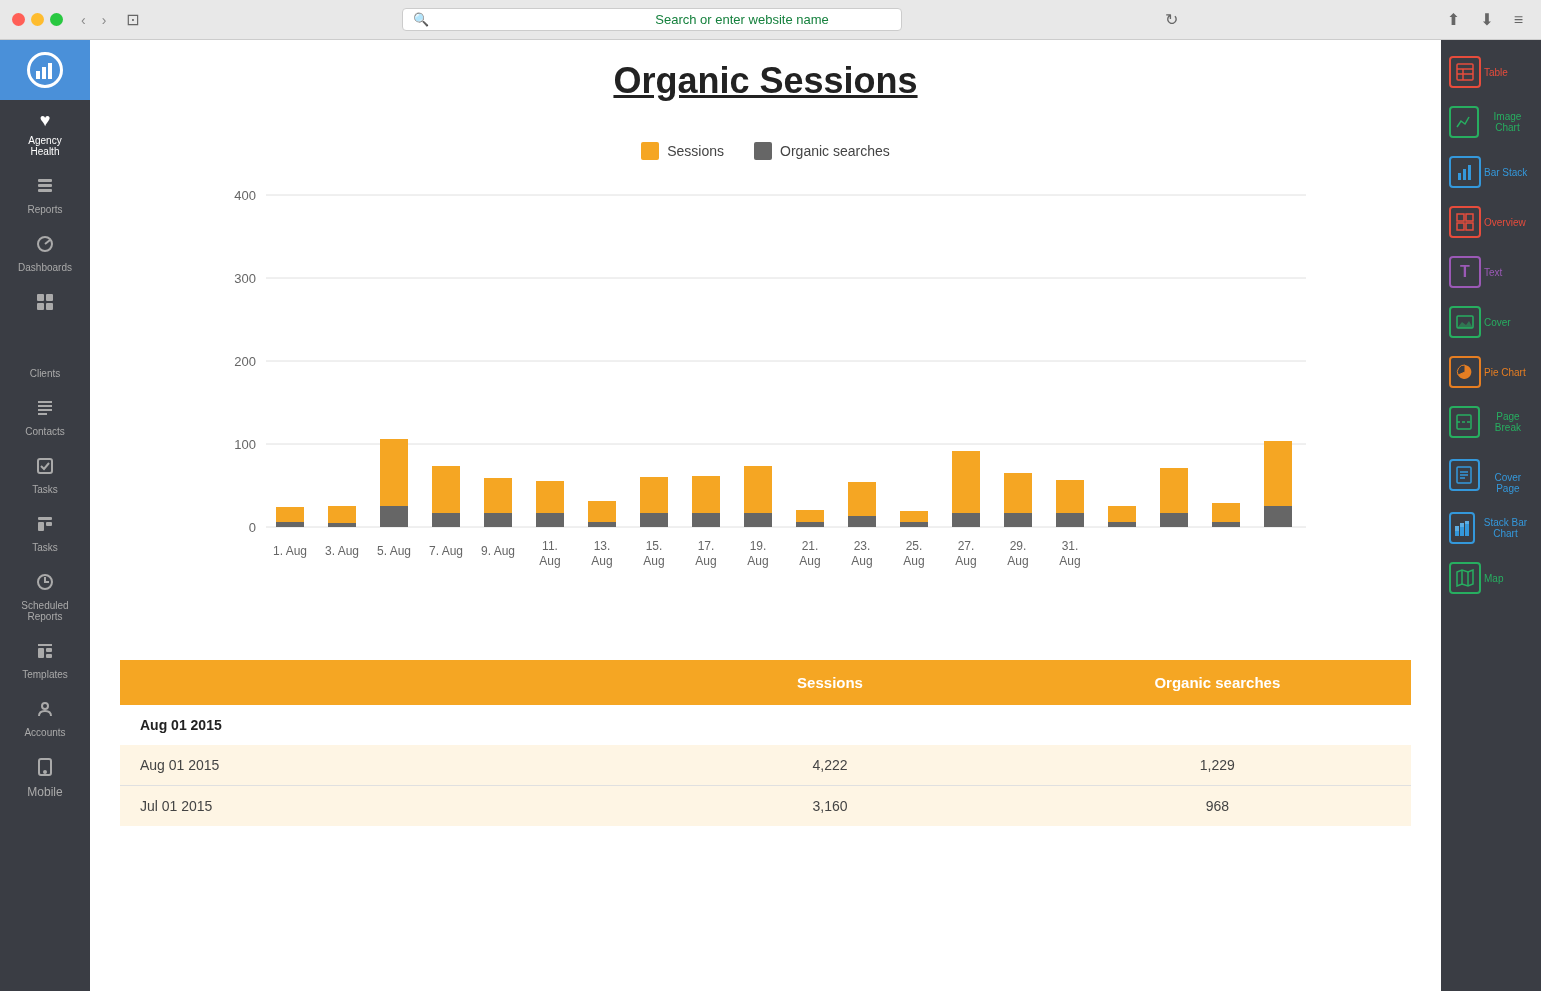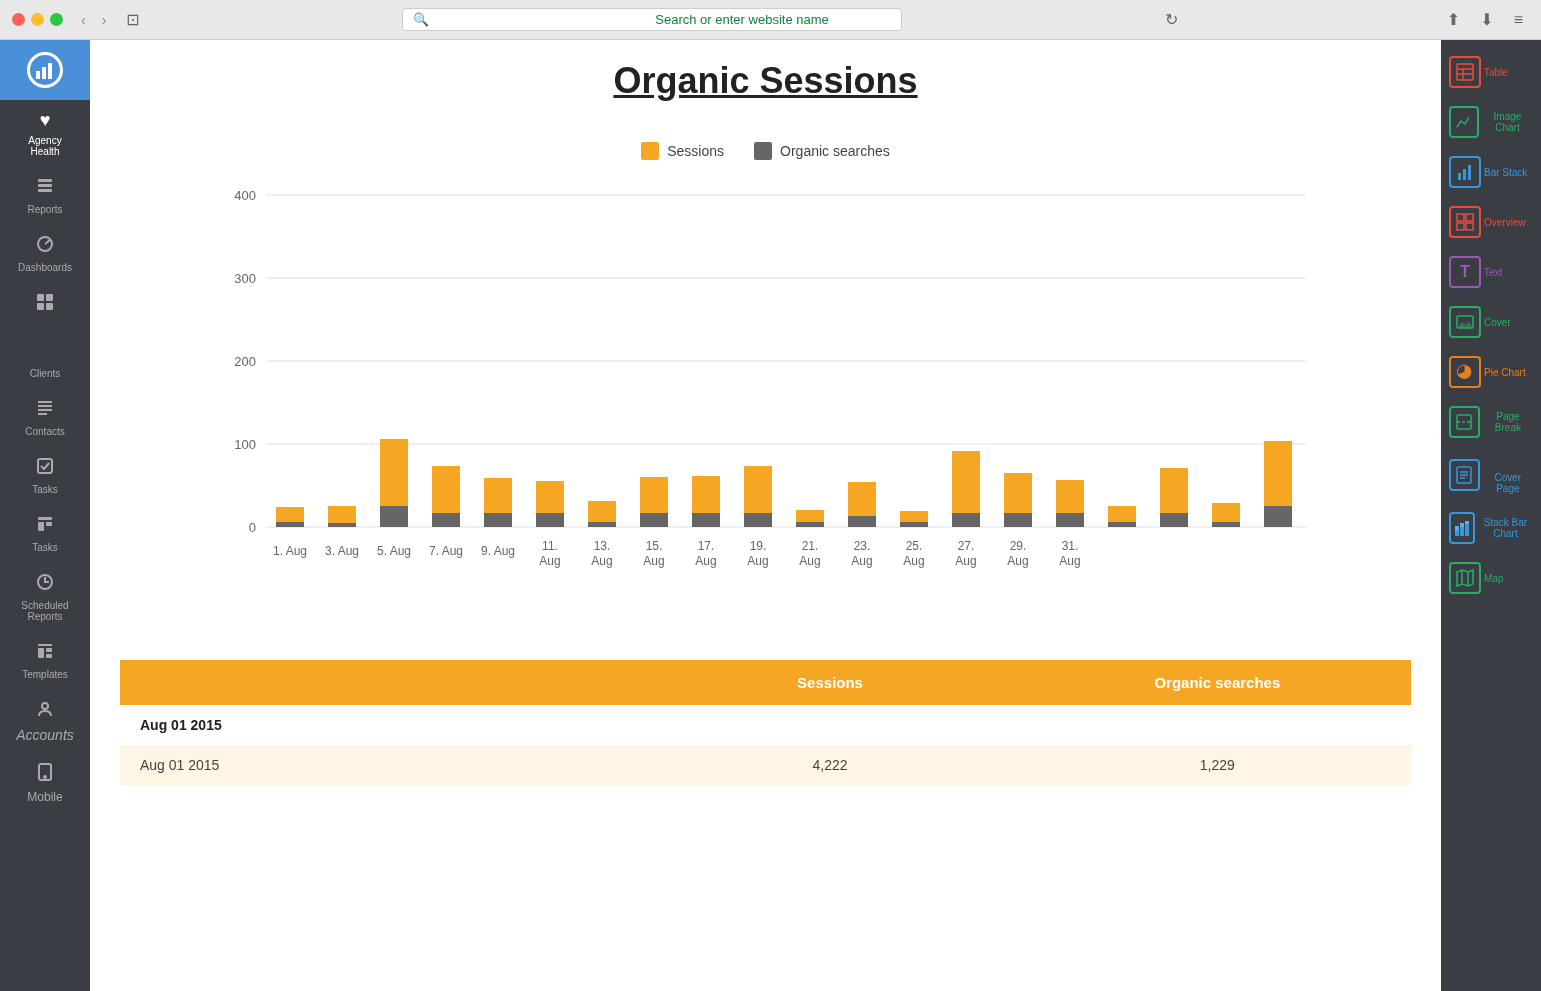--- a/index.html
+++ b/index.html
@@ -196,7 +196,7 @@
             <path d="M3 16 Q3 11 9 11 Q15 11 15 16"></path>
           </svg>
       </span>
-      <span style="font-size:14px;font-style:italic;">Accounts</span>
+      <span style="font-size:10px;">Accounts</span>
     </div>
     <div class="sidebar-item">
       <span class="icon">

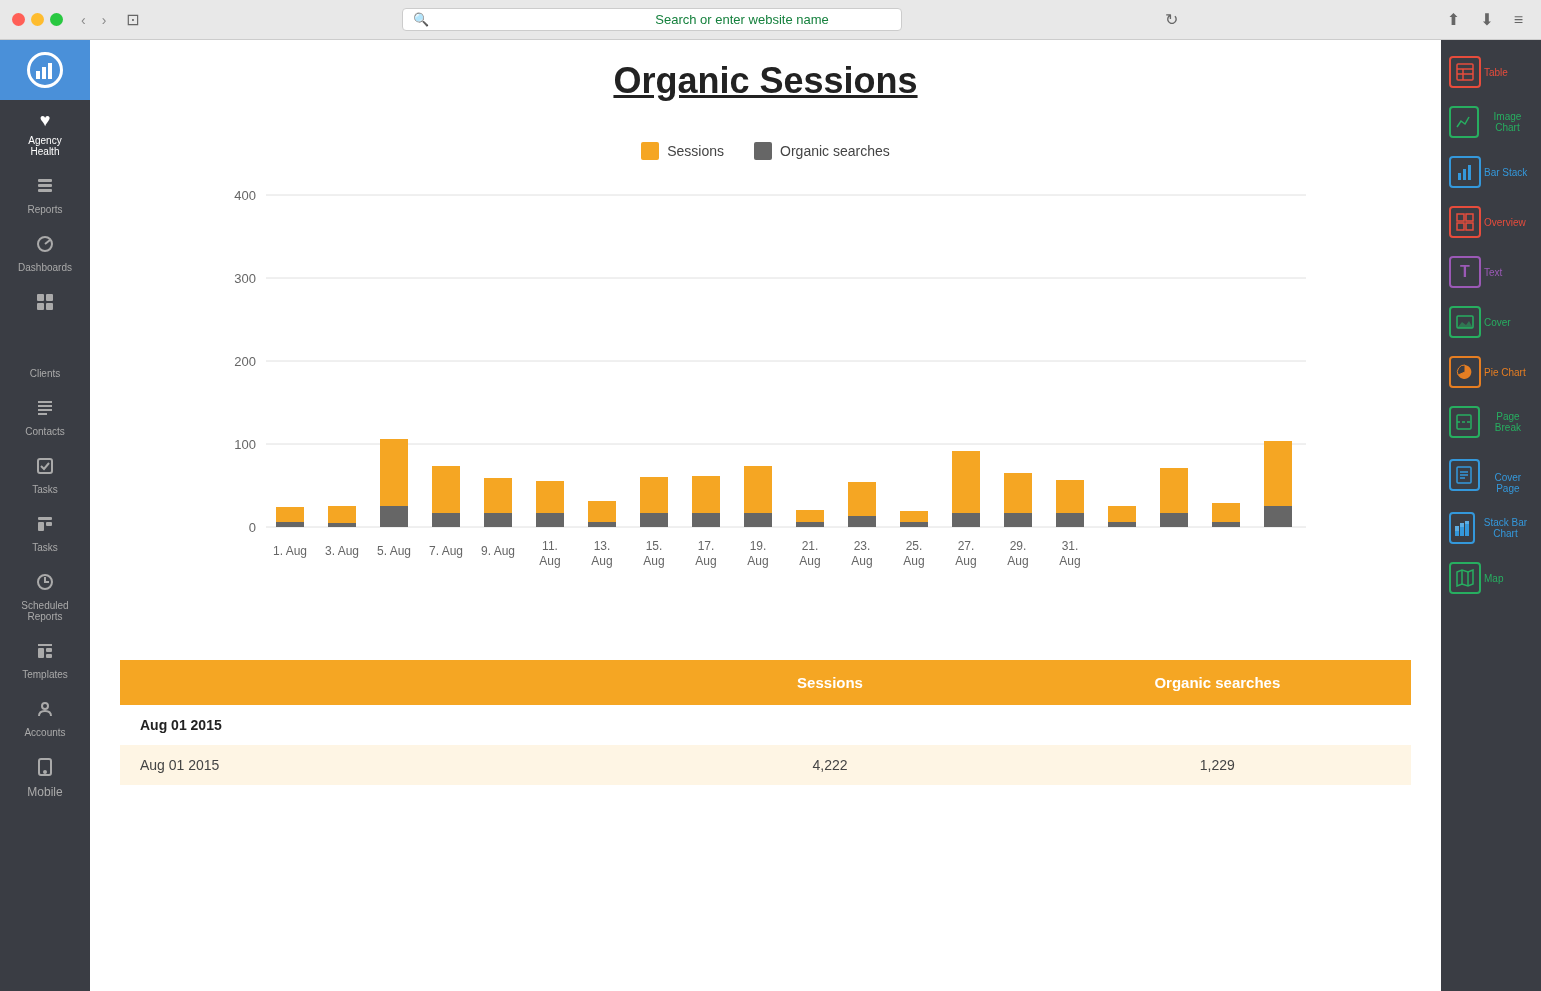--- a/index.html
+++ b/index.html
@@ -346,6 +346,11 @@
           <td>4,222</td>
           <td>1,229</td>
         </tr>
+        <tr class="data-row divider-row">
+          <td>Jul 01 2015</td>
+          <td>3,160</td>
+          <td>968</td>
+        </tr>
       </tbody>
     </table>
   </div>

